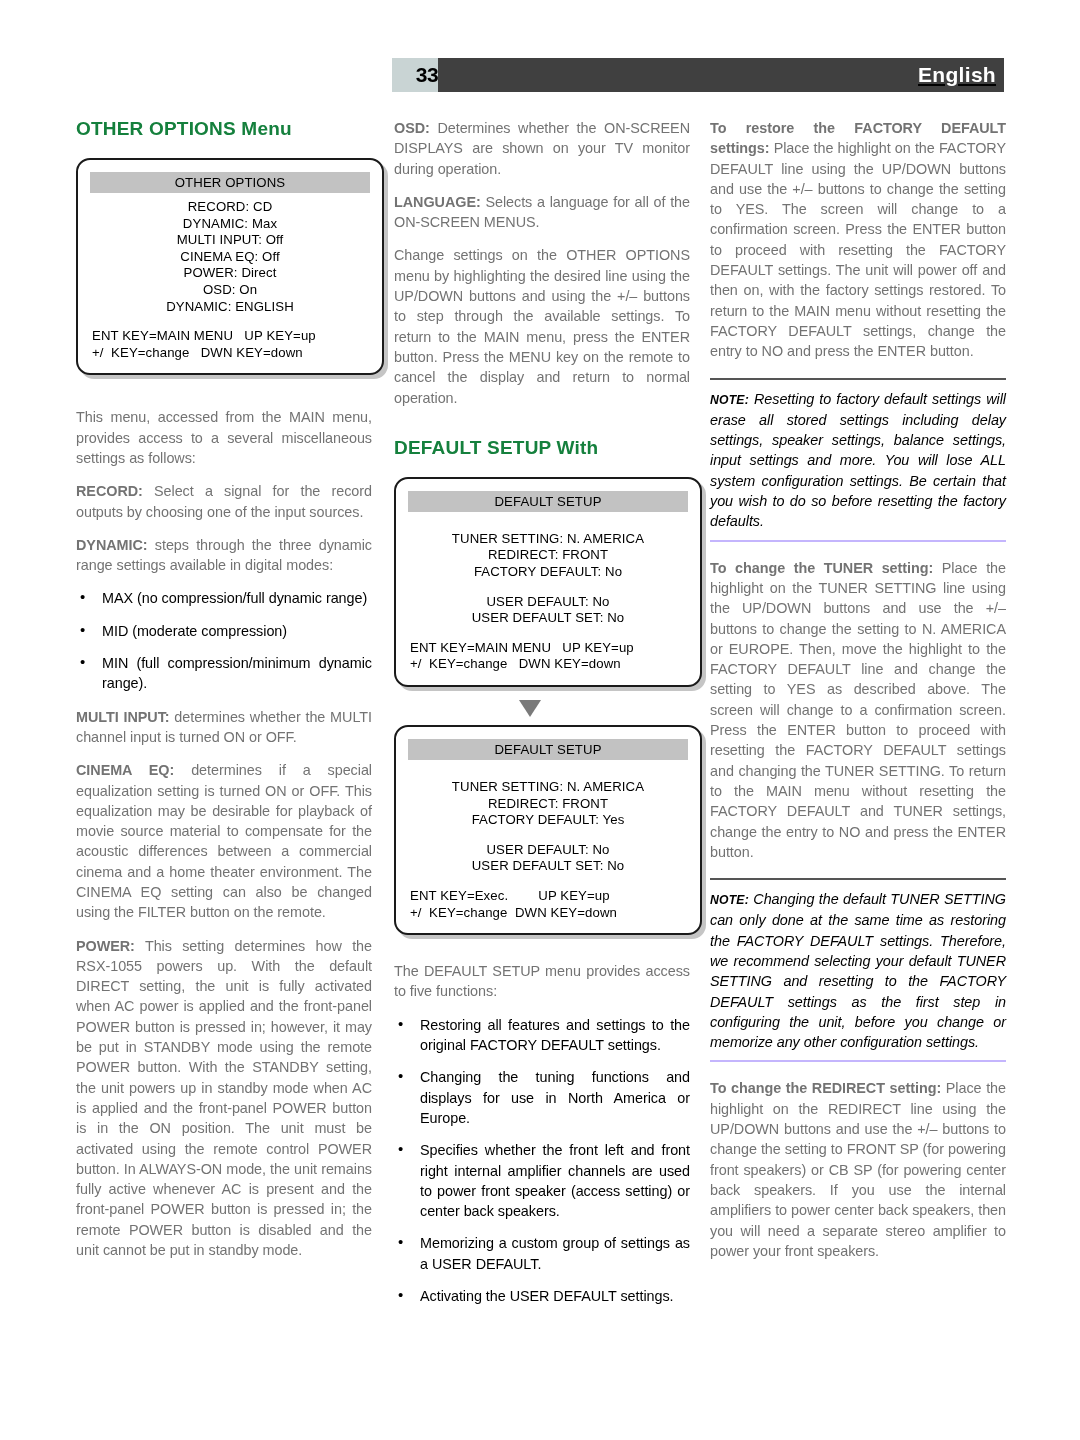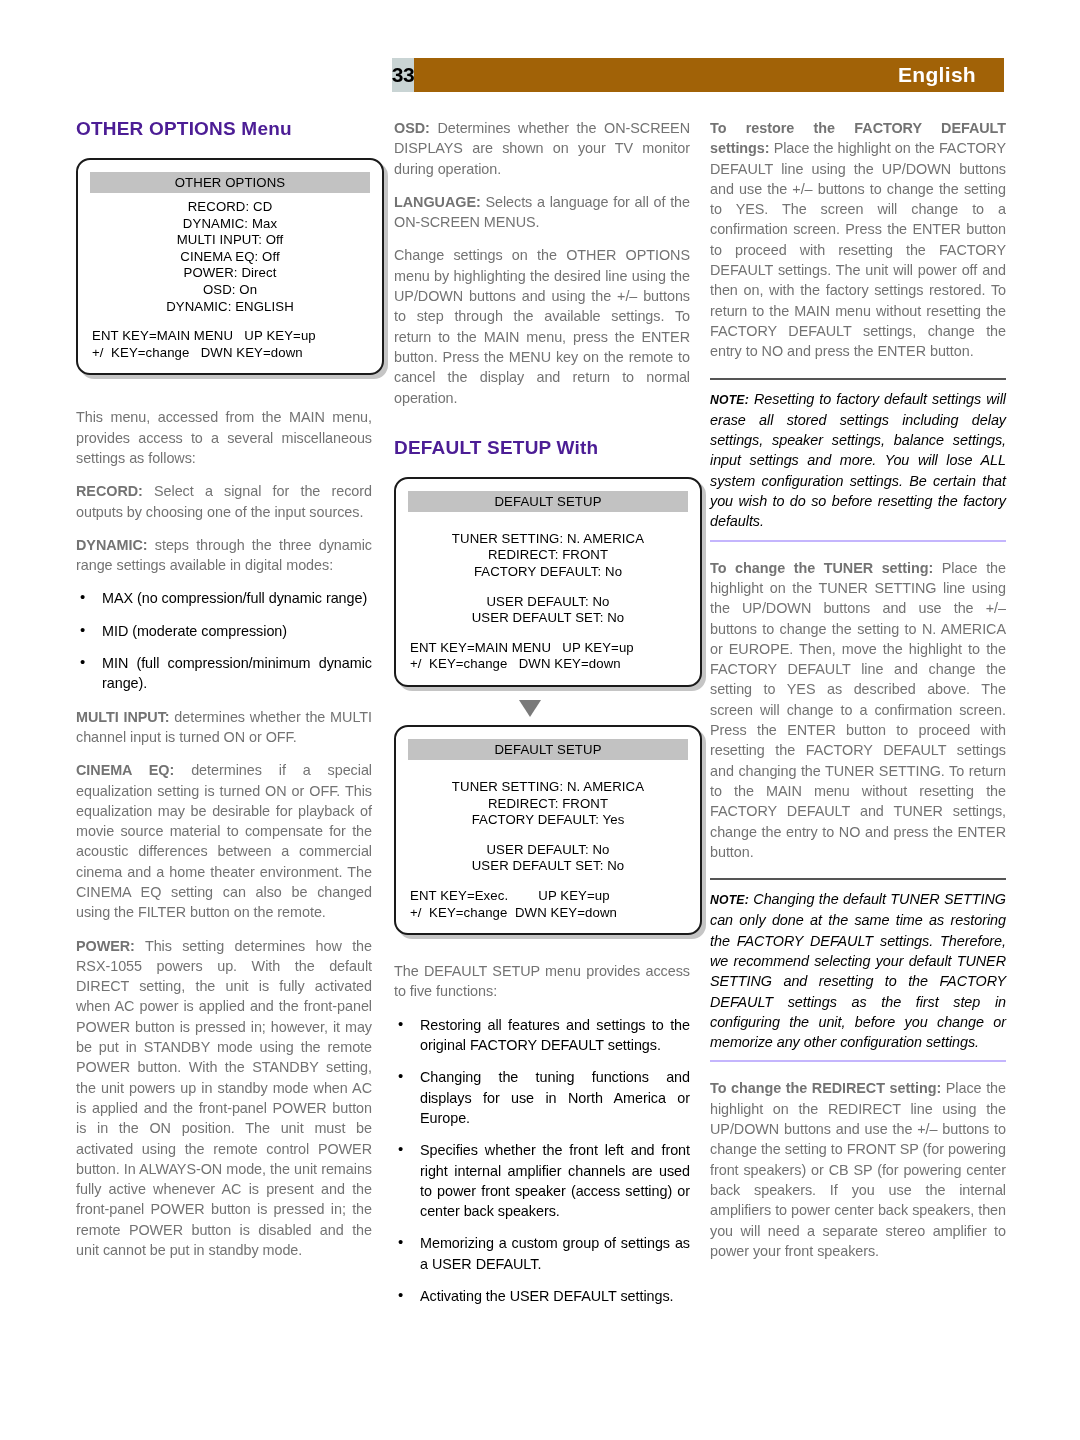--- a/index.html
+++ b/index.html
@@ -43,6 +43,7 @@
     align-items: center;
     justify-content: center;
     letter-spacing: -0.5px;
+    padding-left: 24px;
   }
   .header-bar {
     background: #a16207;

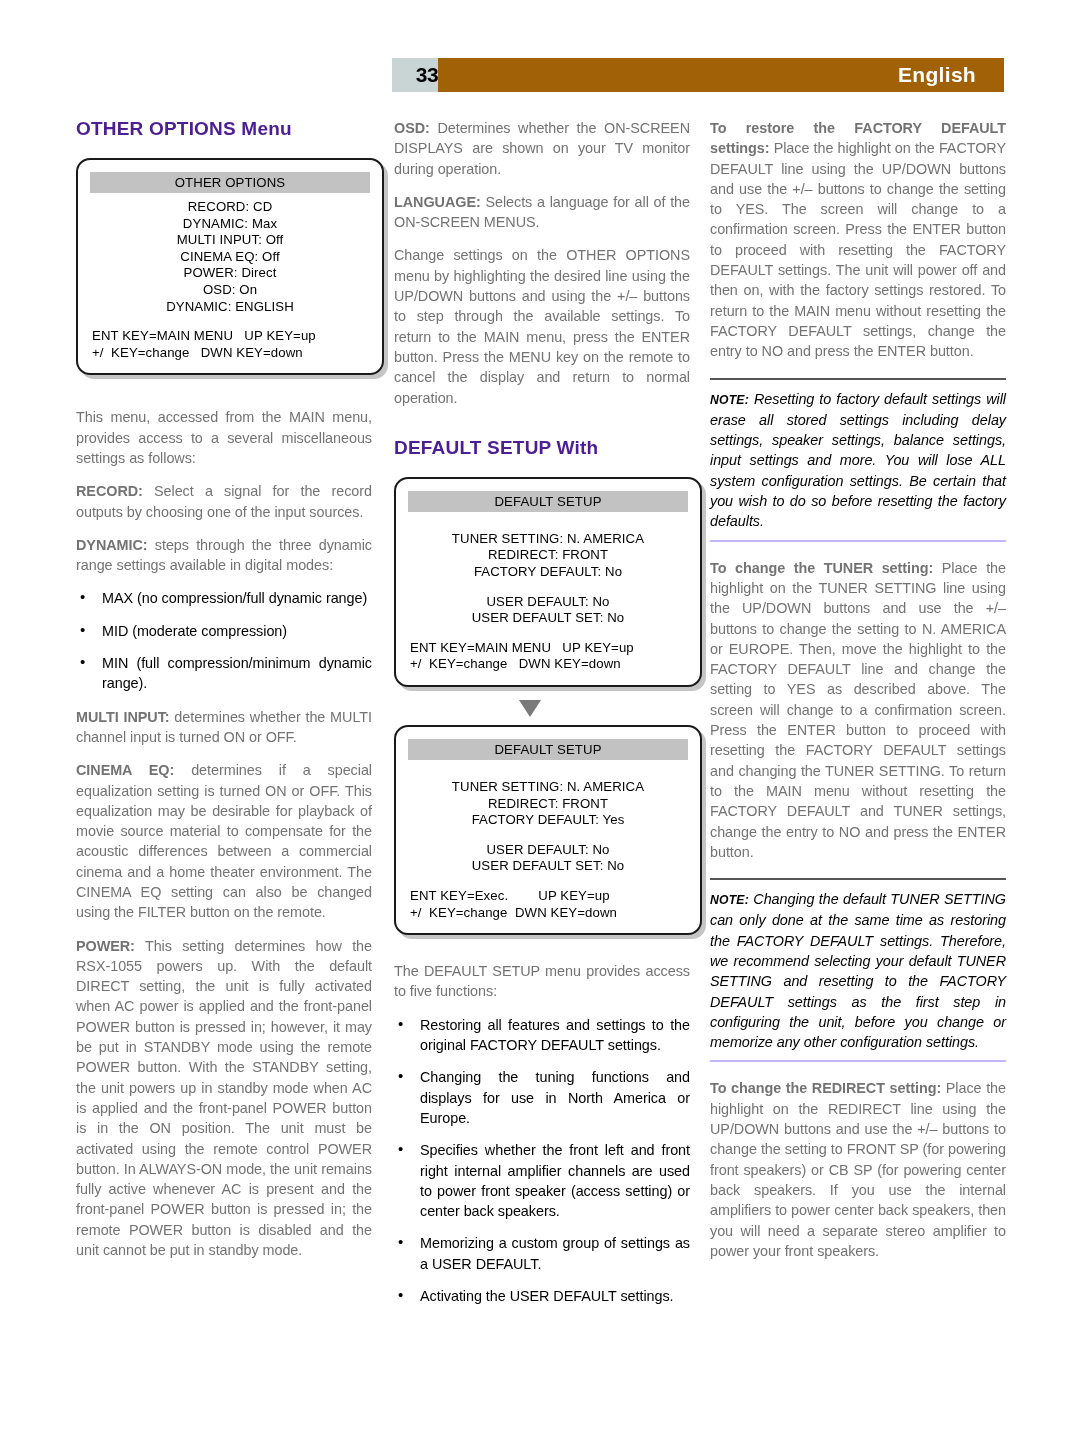--- a/index.html
+++ b/index.html
@@ -46,12 +46,13 @@
     padding-left: 24px;
   }
   .header-bar {
-    background: #a16207;
+    background: #404040;
     flex: 1;
     display: flex;
     align-items: center;
     justify-content: flex-end;
-    padding-right: 28px;
+    padding-right: 8px;
+    text-decoration: underline;
   }
   .header-lang {
     color: #ffffff;

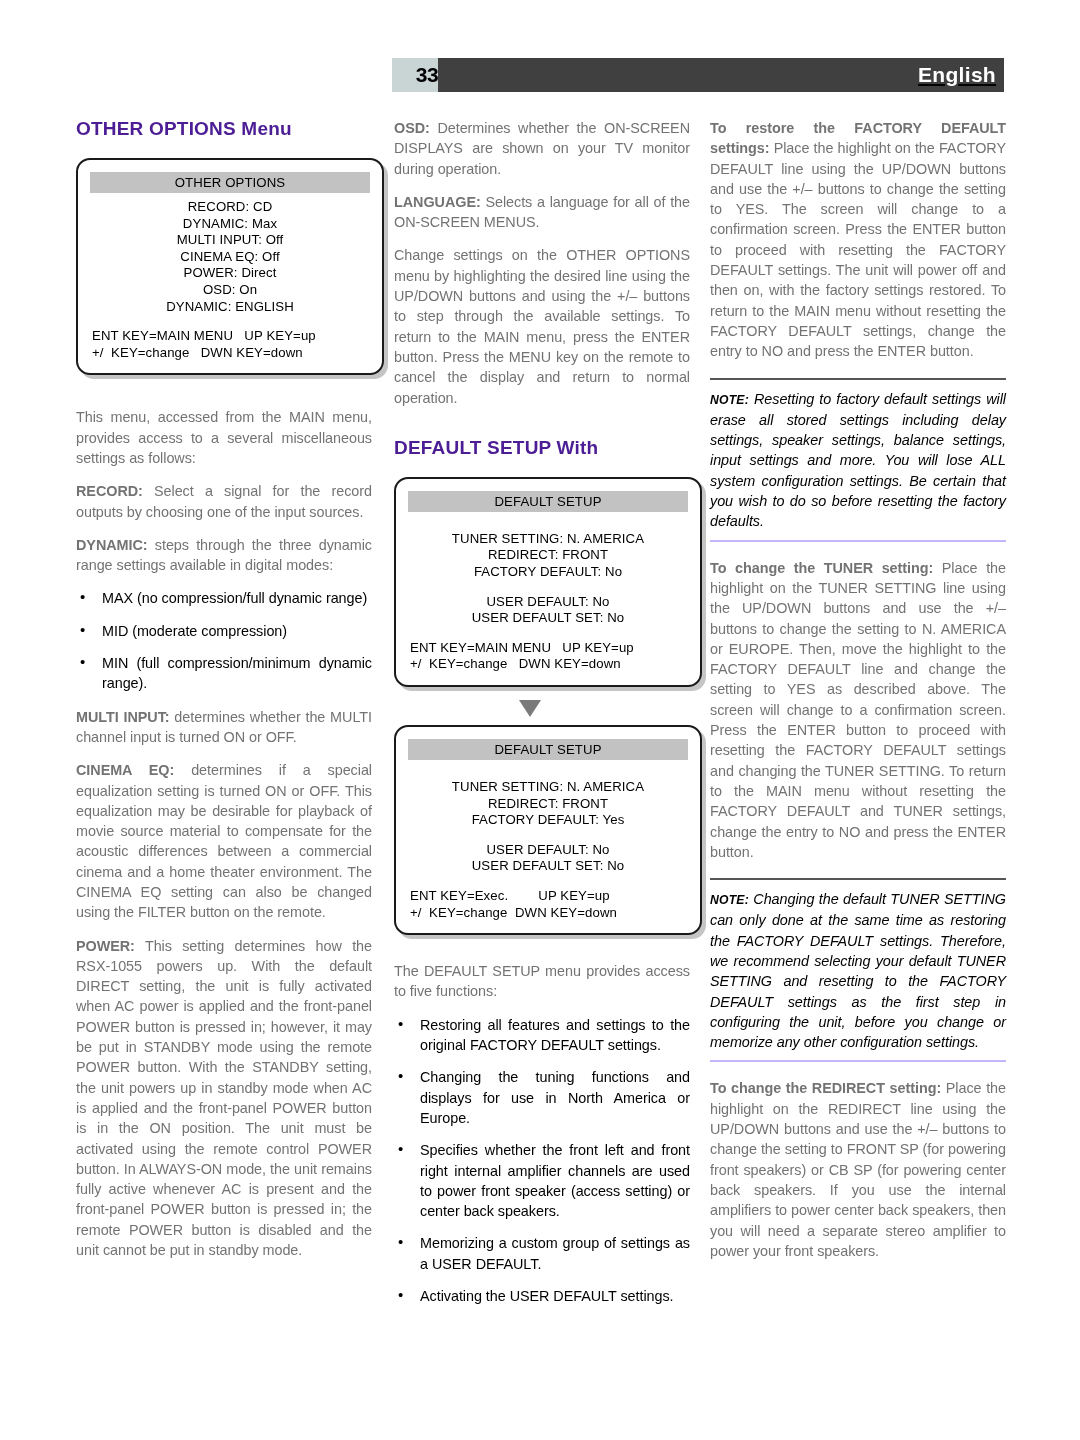--- a/index.html
+++ b/index.html
@@ -75,7 +75,7 @@
   h2.section-title {
     font-size: 19px;
     font-weight: bold;
-    color: #4c1d95;
+    color: #15803d;
     margin: 0 0 18px 0;
     letter-spacing: 0.2px;
   }

